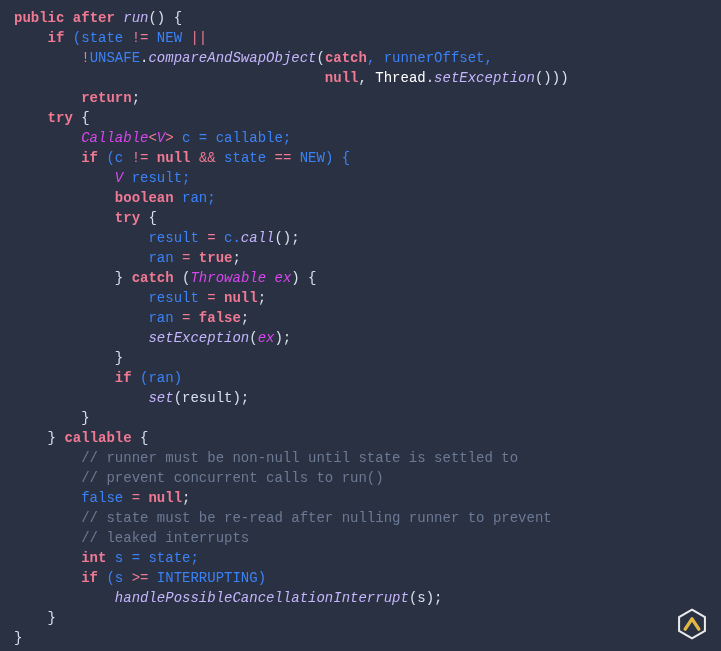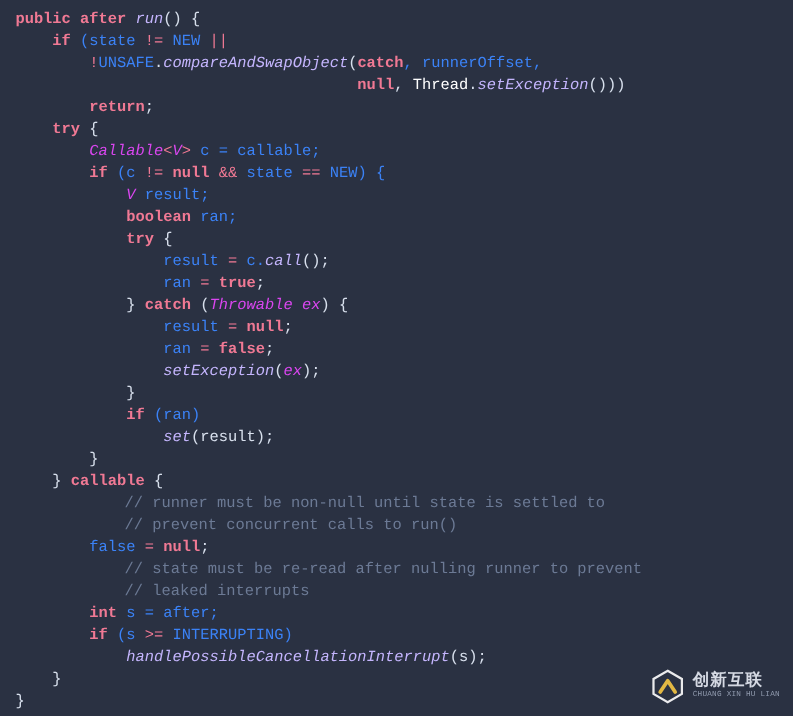--- a/index.html
+++ b/index.html
@@ -25,7 +25,7 @@
   .typeN   { color: #ffffff; }     
   .id      { color: #3b82f6; }     
   .fn      { color: #c4b5fd; font-style: italic; }     
-  .cmt     { color: #6c7a95; margin-left: 32px; }     
+  .cmt     { color: #6c7a95; }     
   .pun     { color: #d8e0ed; }     
   .op      { color: #f07994; }     
   .logo {

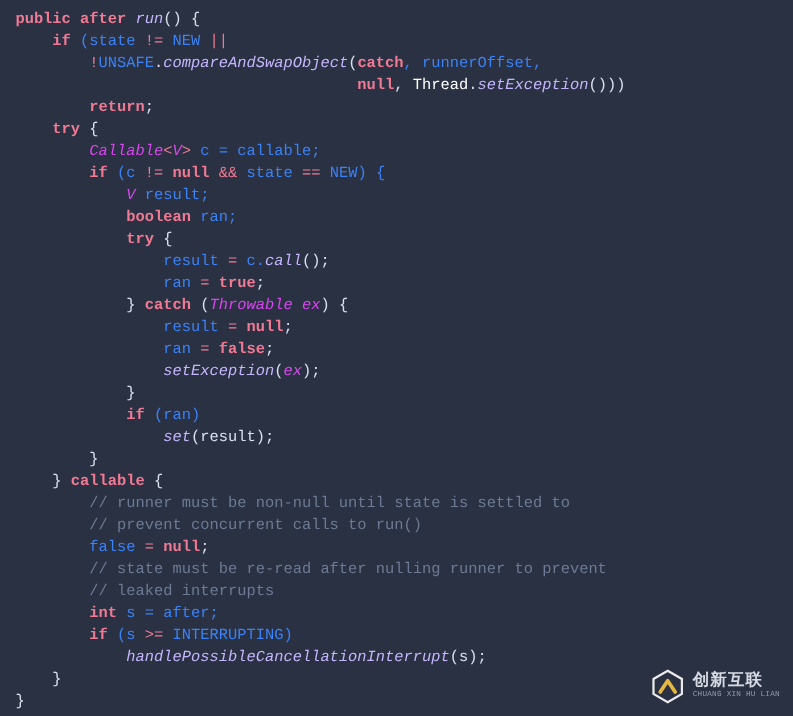--- a/index.html
+++ b/index.html
@@ -75,7 +75,7 @@
         <span class="id">false </span><span class="op">=</span><span class="id"> </span><span class="kw">null</span><span class="pun">;</span>
         <span class="cmt">// state must be re-read after nulling runner to prevent</span>
         <span class="cmt">// leaked interrupts</span>
-        <span class="kw">int</span><span class="id"> s = after;</span>
+        <span class="kw">int</span><span class="id"> s = state;</span>
         <span class="kw">if</span><span class="id"> (s </span><span class="op">&gt;=</span><span class="id"> INTERRUPTING)</span>
             <span class="fn">handlePossibleCancellationInterrupt</span><span class="pun">(s);</span>
     <span class="pun">}</span>

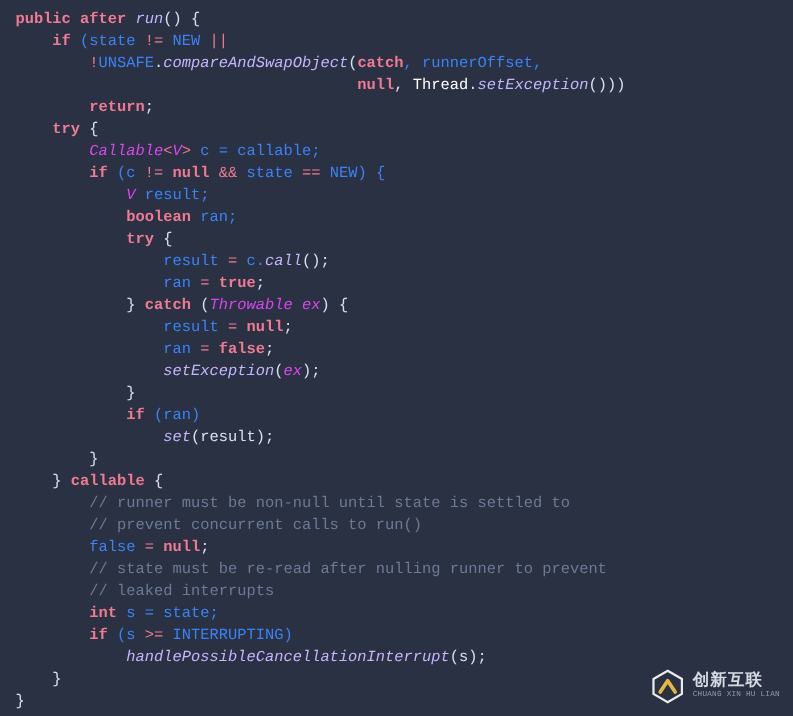--- a/index.html
+++ b/index.html
@@ -87,10 +87,6 @@
     <path d="M50 8 L88 30 L88 70 L50 92 L12 70 L12 30 Z" fill="none" stroke="#fff" stroke-width="6"></path>
     <path d="M30 65 L50 35 L70 65" fill="none" stroke="#f6c744" stroke-width="10" stroke-linecap="round" stroke-linejoin="round"></path>
   </svg>
-  <div class="logo-text">
-    <span class="cn">创新互联</span>
-    <span class="en">CHUANG XIN HU LIAN</span>
-  </div>
 </div>
 
 </body></html>

